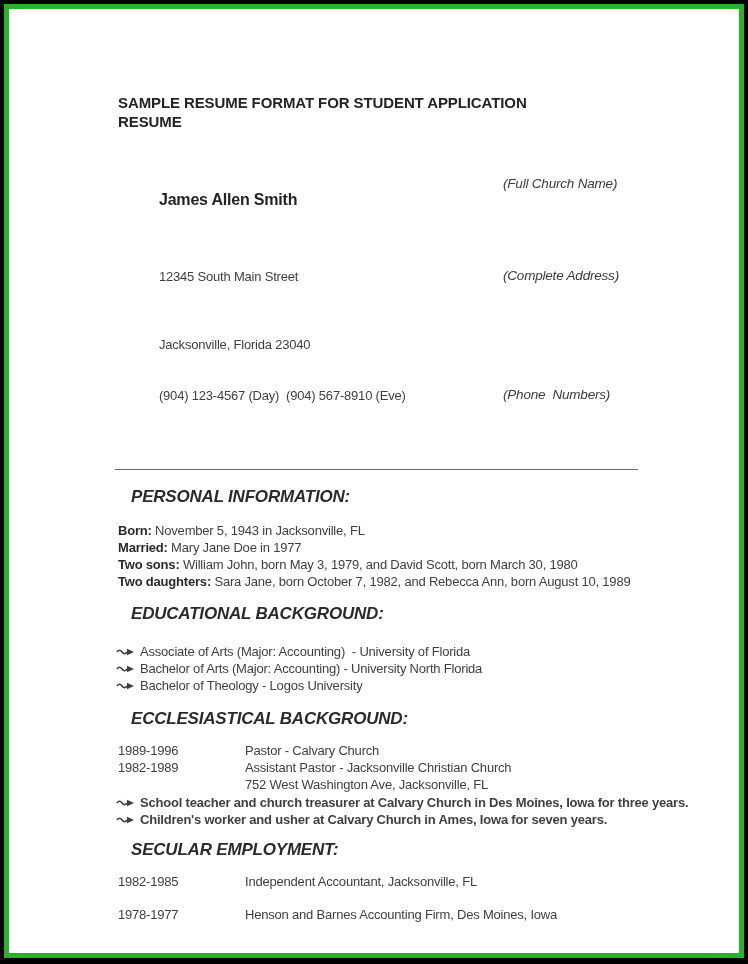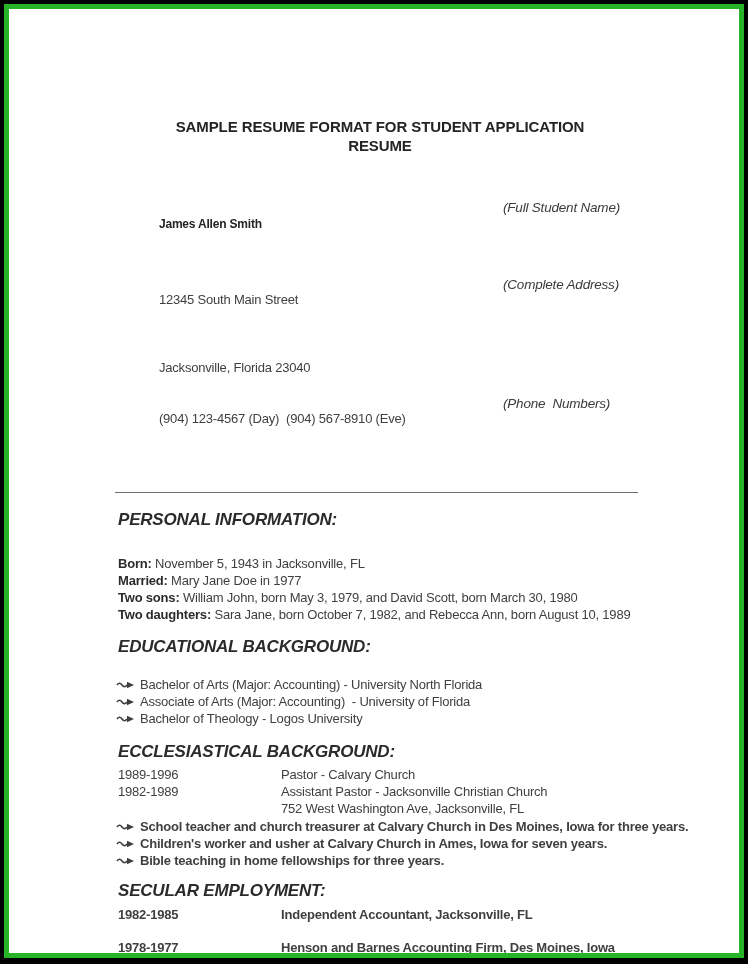--- a/index.html
+++ b/index.html
@@ -37,8 +37,8 @@
   }
   .nw { white-space:pre; }
   .doc-title {
-    margin-top:108px;
-    text-align:center;
+    margin-top:84px;
+    text-align:left;
     font-weight:bold;
     font-size:15px;
     letter-spacing:-0.1px;

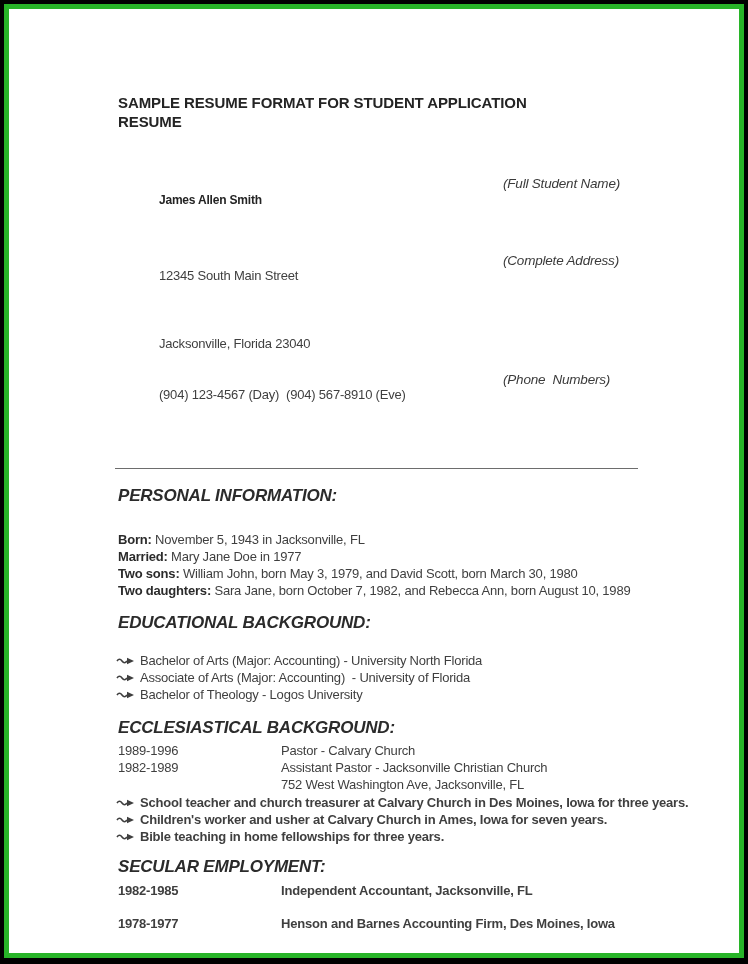--- a/index.html
+++ b/index.html
@@ -113,7 +113,7 @@
         <div class="header-block">
           <div class="hrow name-row">
             <span class="name">James Allen Smith</span>
-            <span class="hlabel">(Full Student Name)</span>
+            <span class="hlabel">(Full Church Name)</span>
           </div>
           <div class="hrow">
             <span class="nw">12345 South Main Street</span>

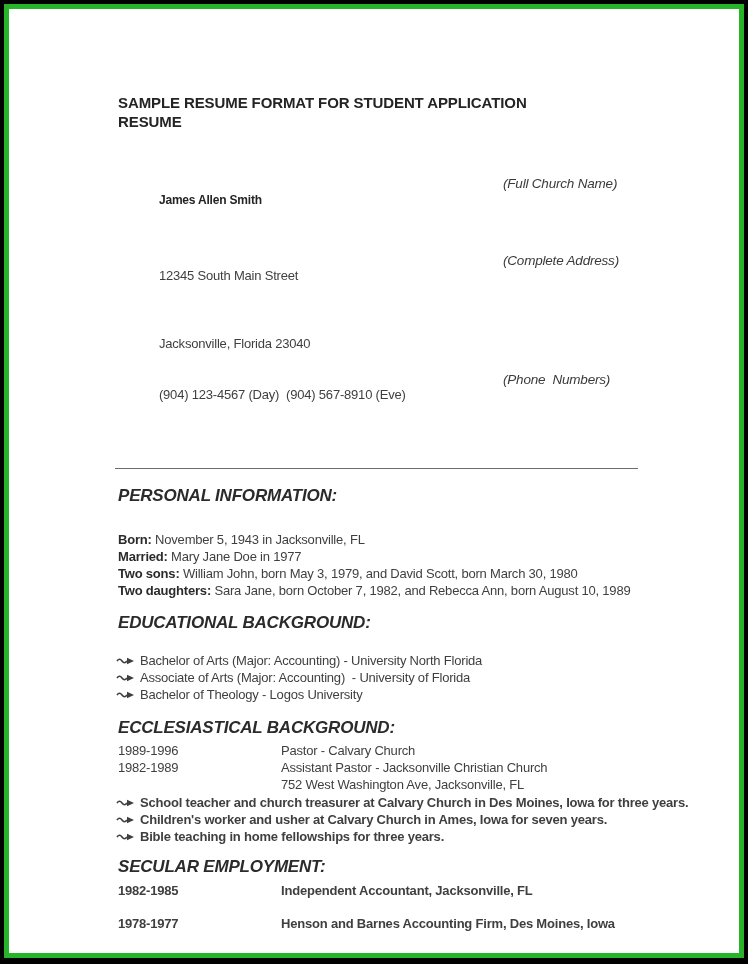--- a/index.html
+++ b/index.html
@@ -50,7 +50,7 @@
   .name-row { line-height:20px; }
   .name {
     font-weight:bold;
-    font-size:12px;
+    font-size:16px;
     color:#242424;
     letter-spacing:-0.2px;
   }

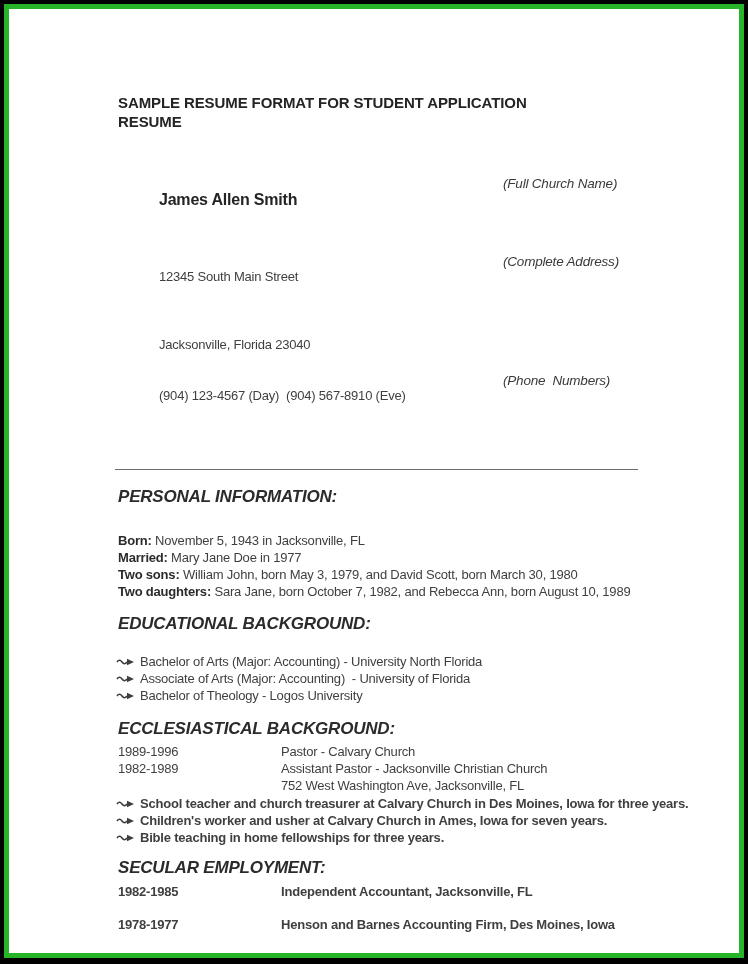--- a/index.html
+++ b/index.html
@@ -56,7 +56,7 @@
   }
   .hlabel {
     position:absolute;
-    left:385px; top:2px;
+    left:385px; top:16px;
     font-style:italic;
     font-size:13.5px;
     color:#3a3a3a;

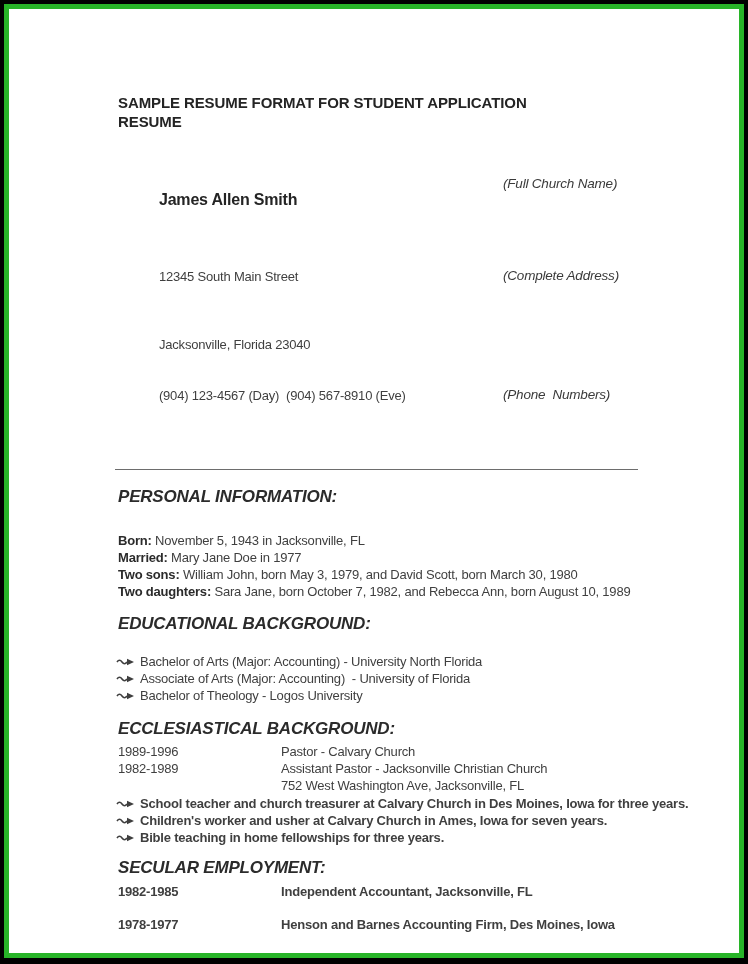--- a/index.html
+++ b/index.html
@@ -71,7 +71,7 @@
     height:0;
   }
   h2 {
-    margin:0;
+    margin:13px;
     font-size:17px;
     font-weight:bold;
     font-style:italic;

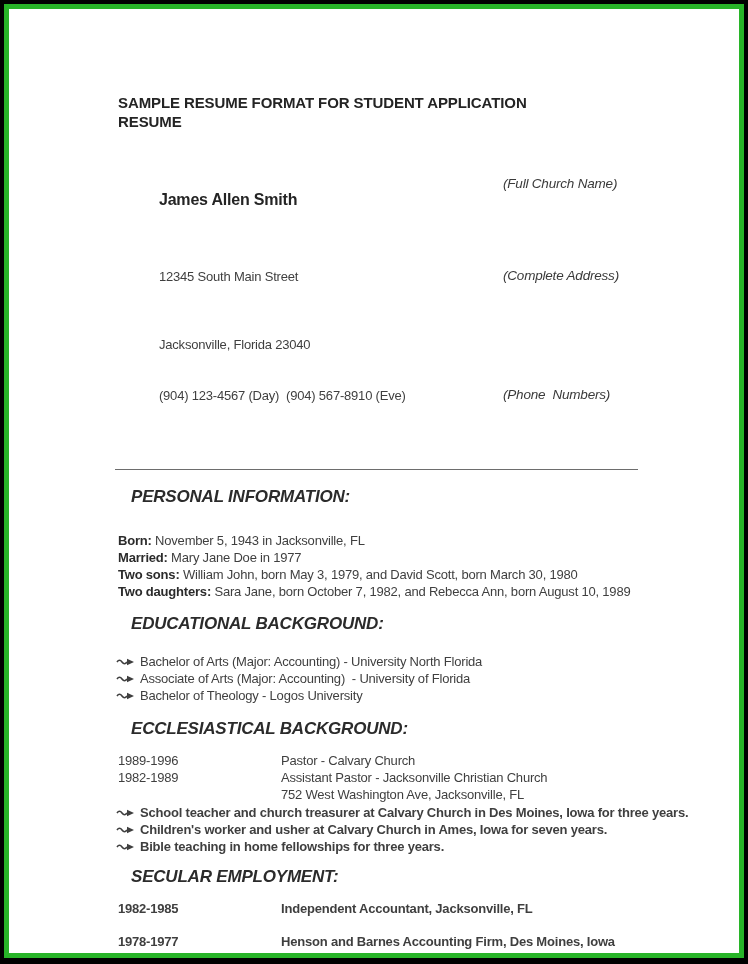--- a/index.html
+++ b/index.html
@@ -83,7 +83,7 @@
   .h-education { margin-top:14px; }
   .h-ecclesiastical { margin-top:15px; }
   .h-secular { margin-top:12px; }
-  .info-rows { margin-top:25px; }
+  .info-rows { margin-top:15px; }
   .info-row { white-space:pre; }
   .info-label { font-weight:bold; color:#2b2b2b; }
   .bullets { margin-top:19px; }

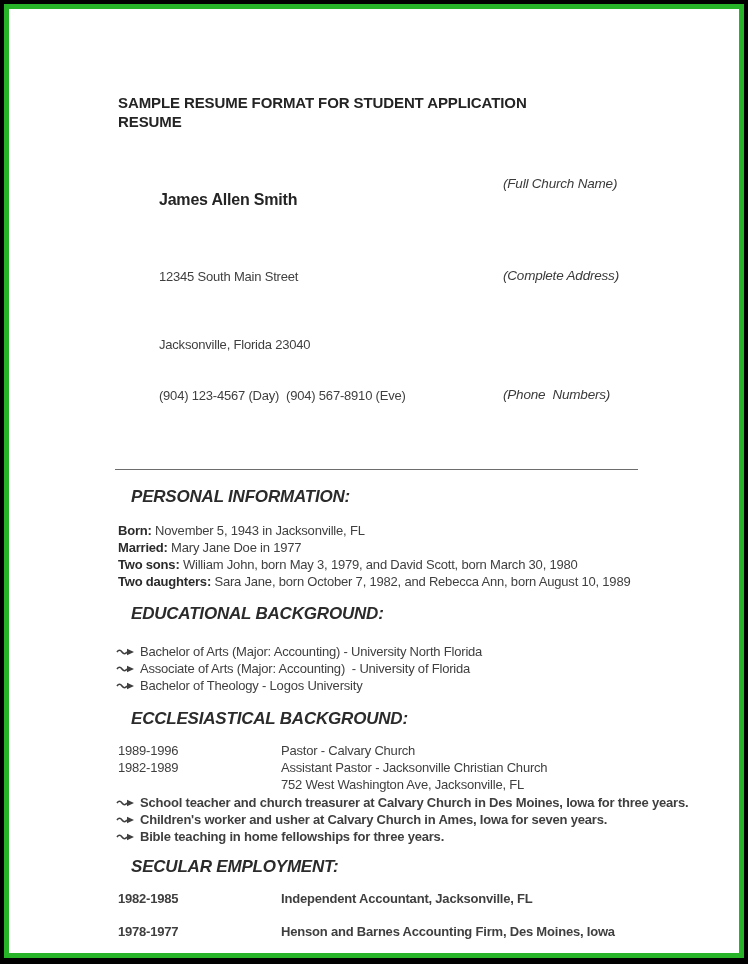--- a/index.html
+++ b/index.html
@@ -148,14 +148,14 @@
                   <path d="M1,5 Q3.5,1.5 6,5 T11,5" fill="none" stroke="currentColor" stroke-width="1.6"></path>
                   <path d="M11,1.8 L18,5 L11,8.2 Z" fill="currentColor"></path>
                 </svg>
+              <span>Associate of Arts (Major: Accounting)  - University of Florida</span>
+            </div>
+            <div class="bullet-line">
+              <svg class="bullet-icon" viewBox="0 0 20 10" width="20" height="10">
+                  <path d="M1,5 Q3.5,1.5 6,5 T11,5" fill="none" stroke="currentColor" stroke-width="1.6"></path>
+                  <path d="M11,1.8 L18,5 L11,8.2 Z" fill="currentColor"></path>
+                </svg>
               <span>Bachelor of Arts (Major: Accounting) - University North Florida</span>
-            </div>
-            <div class="bullet-line">
-              <svg class="bullet-icon" viewBox="0 0 20 10" width="20" height="10">
-                  <path d="M1,5 Q3.5,1.5 6,5 T11,5" fill="none" stroke="currentColor" stroke-width="1.6"></path>
-                  <path d="M11,1.8 L18,5 L11,8.2 Z" fill="currentColor"></path>
-                </svg>
-              <span>Associate of Arts (Major: Accounting)  - University of Florida</span>
             </div>
             <div class="bullet-line">
               <svg class="bullet-icon" viewBox="0 0 20 10" width="20" height="10">

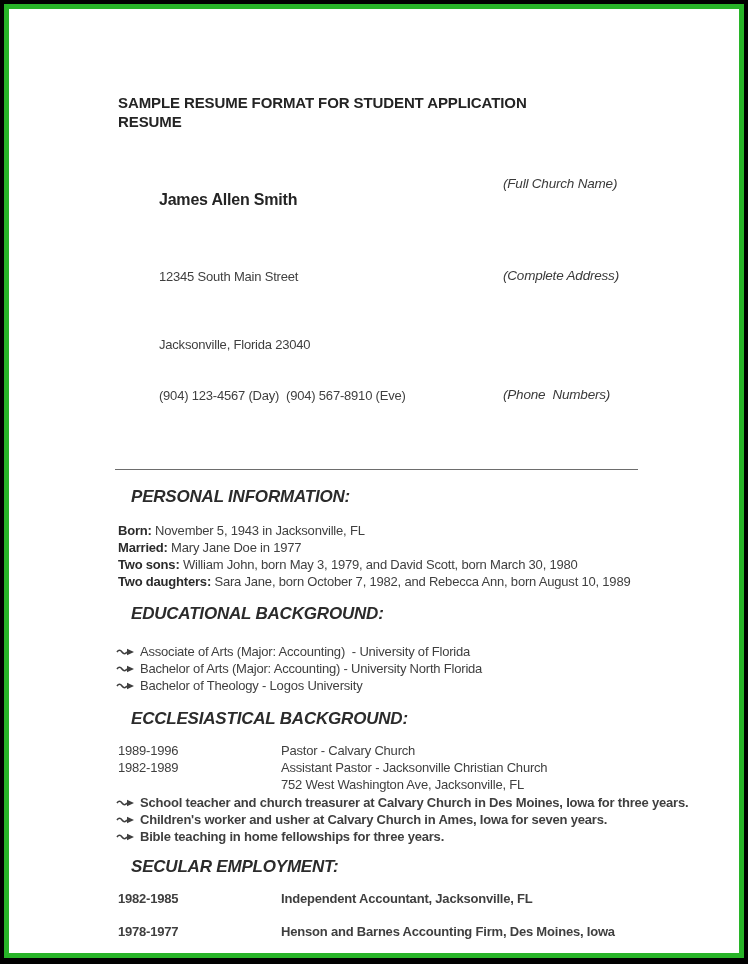--- a/index.html
+++ b/index.html
@@ -91,7 +91,7 @@
   .bullet-line { display:flex; align-items:center; white-space:pre; }
   .bullet-icon { flex:0 0 auto; margin-right:4px; color:#3f3f3f; margin-left:-2px; }
   .jobtable { margin-top:4px; }
-  .jrow { display:flex; white-space:pre;gap:36px; }
+  .jrow { display:flex; white-space:pre; }
   .jdates { flex:0 0 127px; }
   .jdesc { flex:0 0 auto; }
   .gap16 { margin-top:16px; }

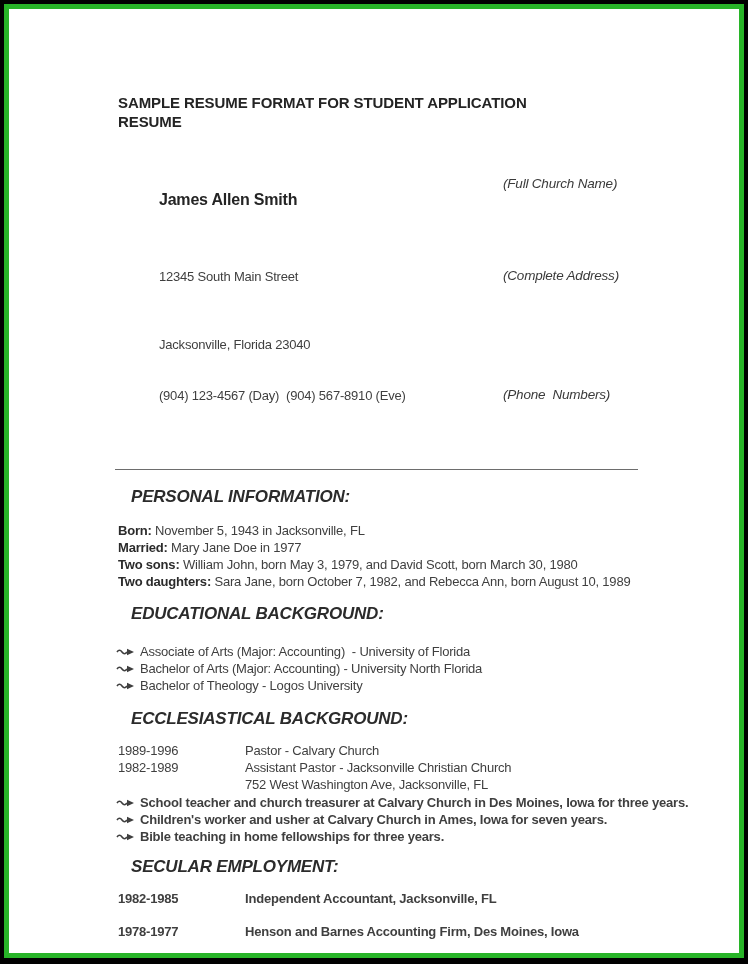--- a/index.html
+++ b/index.html
@@ -201,13 +201,6 @@
                 </svg>
               <span>Children's worker and usher at Calvary Church in Ames, Iowa for seven years.</span>
             </div>
-            <div class="bullet-line">
-              <svg class="bullet-icon" viewBox="0 0 20 10" width="20" height="10">
-                  <path d="M1,5 Q3.5,1.5 6,5 T11,5" fill="none" stroke="currentColor" stroke-width="1.6"></path>
-                  <path d="M11,1.8 L18,5 L11,8.2 Z" fill="currentColor"></path>
-                </svg>
-              <span>Bible teaching in home fellowships for three years.</span>
-            </div>
           </div>
         </section>
 

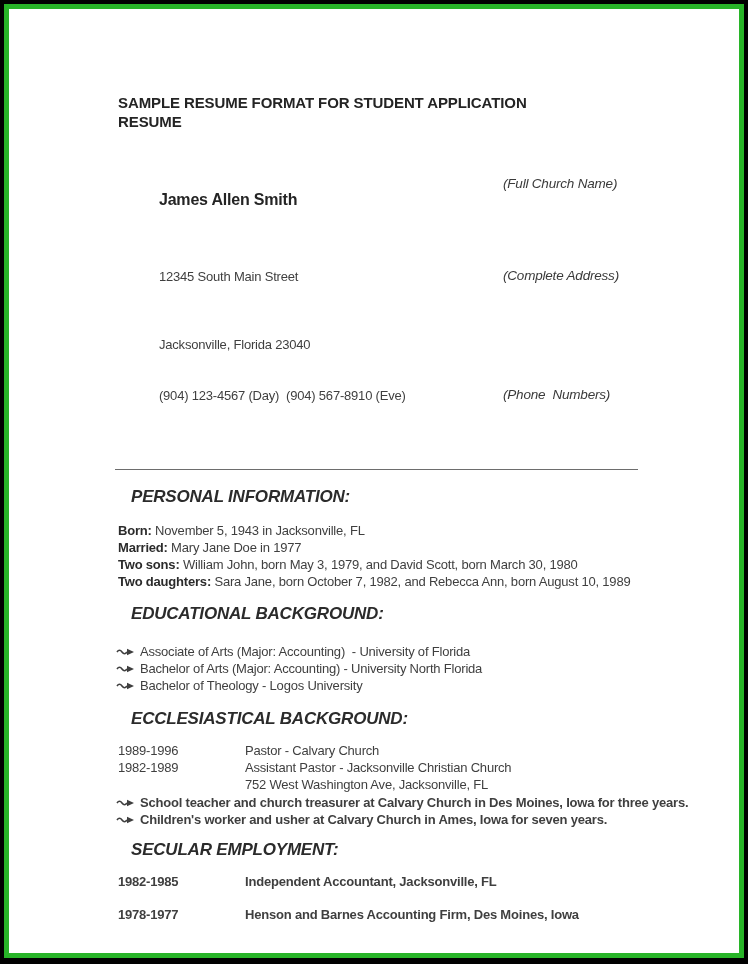--- a/index.html
+++ b/index.html
@@ -95,7 +95,7 @@
   .jdates { flex:0 0 127px; }
   .jdesc { flex:0 0 auto; }
   .gap16 { margin-top:16px; }
-  .rows-start { margin-top:5px;font-weight:bold; }
+  .rows-start { margin-top:5px; }
 </style>
 </head>
 <body>

